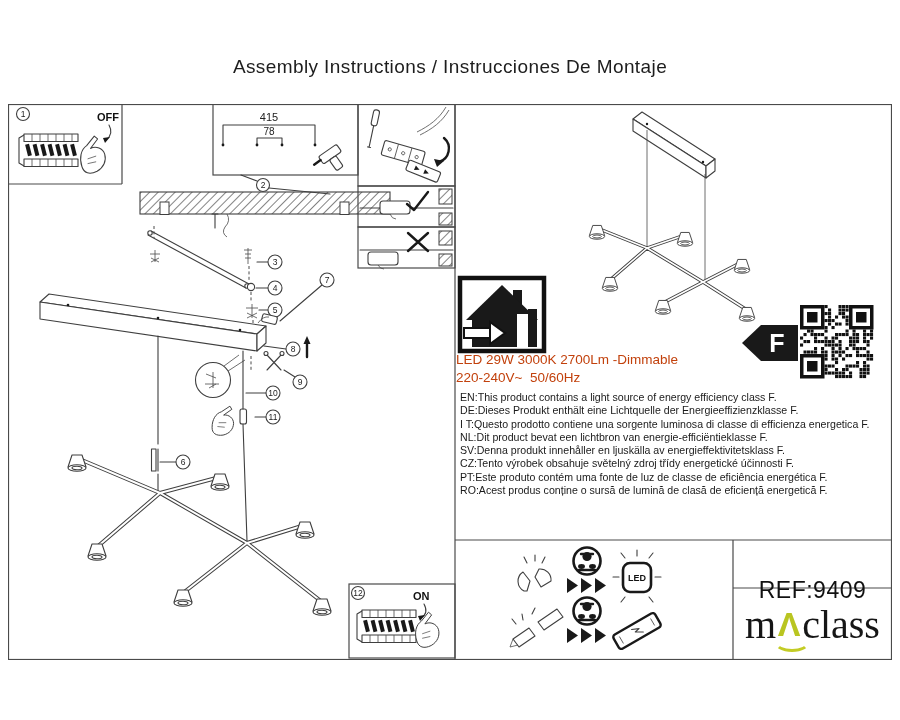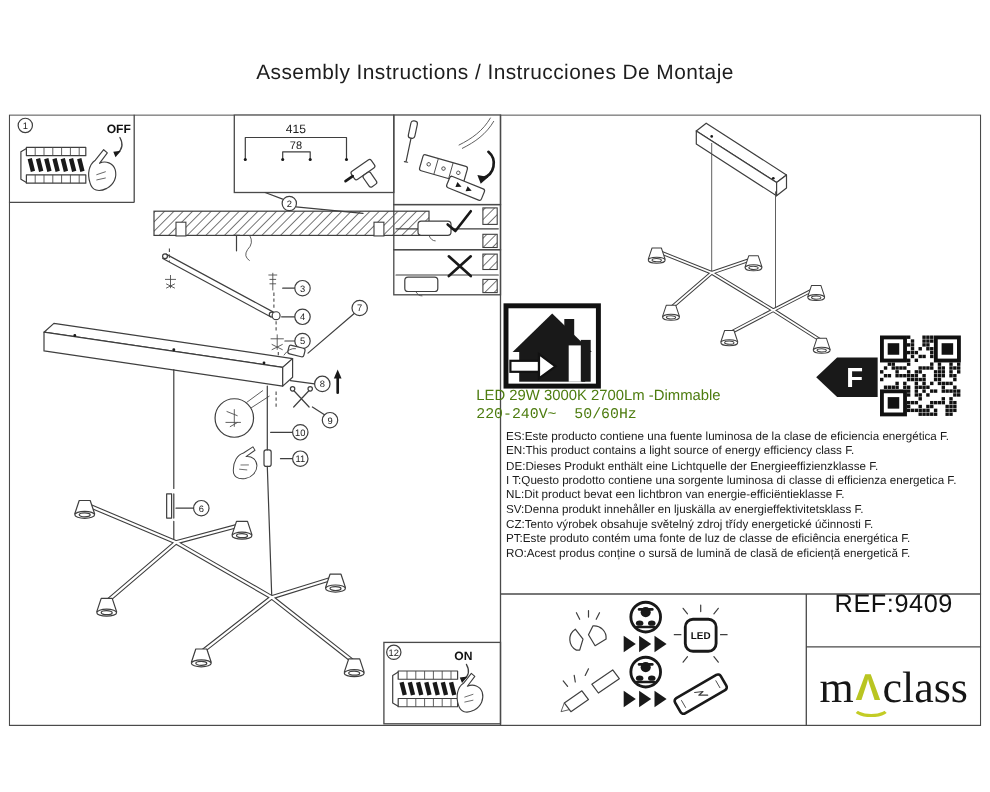--- a/index.html
+++ b/index.html
@@ -26,7 +26,7 @@
   .ledtxt{font:bold 9px "Liberation Sans",sans-serif;fill:#111;text-anchor:middle;}
   .ftxt{font:bold 25px "Liberation Sans",sans-serif;fill:#fff;text-anchor:middle;}
   
-  .spec{position:absolute;left:433px;width:430px;font-size:13.5px;color:#4d7c0f;}
+  .spec{position:absolute;left:456px;width:430px;font-size:13.5px;color:#c2410c;}
   .spec1{top:352px;}
   .spec2{top:370px;white-space:pre;font-family:Liberation Mono, monospace;}
   .langs{position:absolute;left:460px;top:391px;width:430px;}

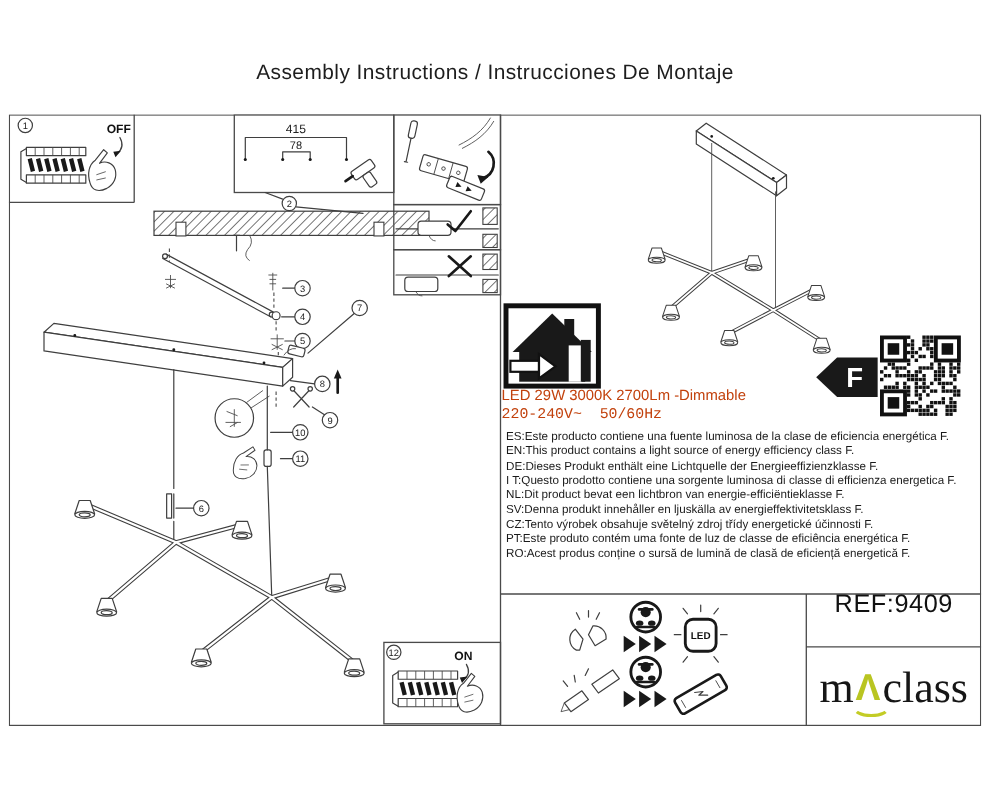--- a/index.html
+++ b/index.html
@@ -28,7 +28,7 @@
   
   .spec{position:absolute;left:456px;width:430px;font-size:13.5px;color:#c2410c;}
   .spec1{top:352px;}
-  .spec2{top:370px;white-space:pre;font-family:Liberation Mono, monospace;}
+  .spec2{top:370px;white-space:pre;}
   .langs{position:absolute;left:460px;top:391px;width:430px;}
   .langs div{font-size:10.6px;line-height:13.3px;white-space:nowrap;color:#1a1a1a;}
   .refbox{position:absolute;left:733px;top:524px;width:159px;height:48px;

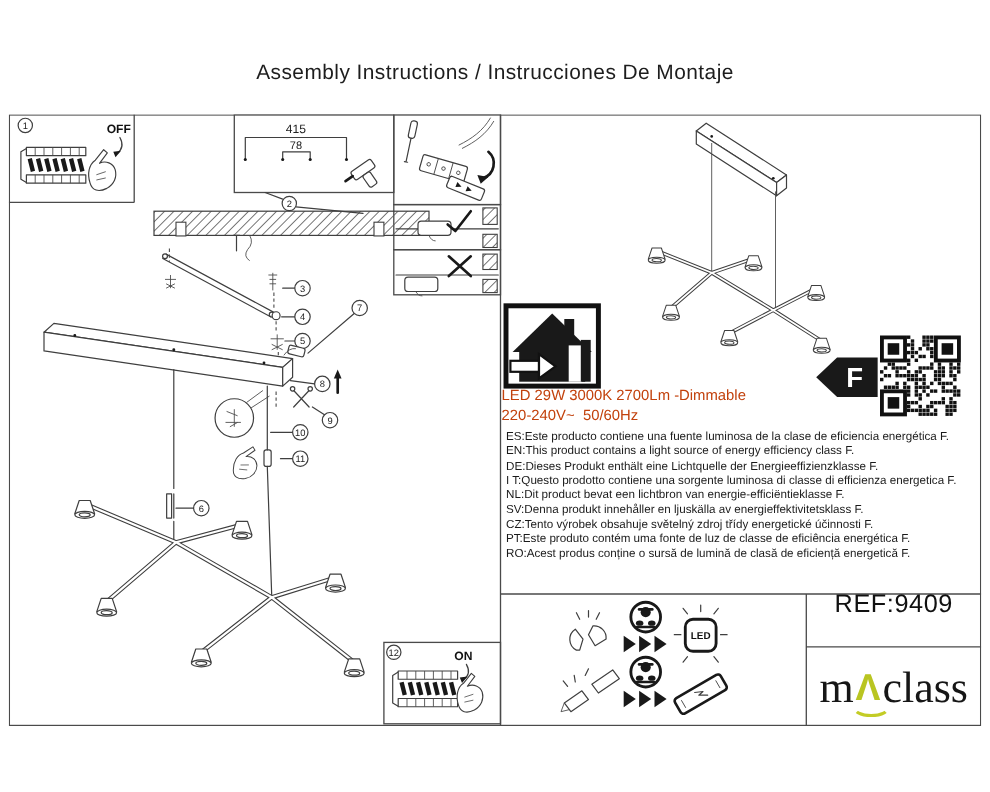--- a/index.html
+++ b/index.html
@@ -555,7 +555,6 @@
   <div class="spec spec2">220-240V~  50/60Hz</div>
 
   <div class="langs">
-    <div>ES:Este producto contiene una fuente luminosa de la clase de eficiencia energética F.</div>
     <div>EN:This product contains a light source of energy efficiency class F.</div>
     <div>DE:Dieses Produkt enthält eine Lichtquelle der Energieeffizienzklasse F.</div>
     <div>I T:Questo prodotto contiene una sorgente luminosa di classe di efficienza energetica F.</div>

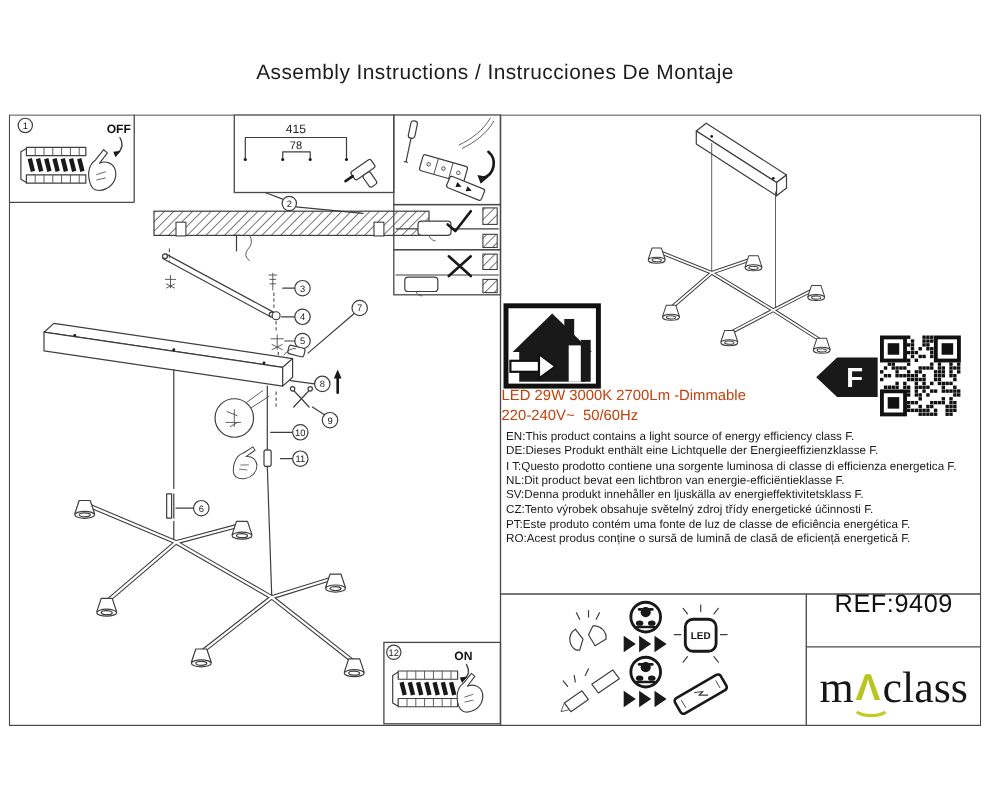--- a/index.html
+++ b/index.html
@@ -31,7 +31,7 @@
   .spec2{top:370px;white-space:pre;}
   .langs{position:absolute;left:460px;top:391px;width:430px;}
   .langs div{font-size:10.6px;line-height:13.3px;white-space:nowrap;color:#1a1a1a;}
-  .refbox{position:absolute;left:733px;top:524px;width:159px;height:48px;
+  .refbox{position:absolute;left:733px;top:566px;width:159px;height:48px;
           display:flex;align-items:center;justify-content:center;
           font-size:23px;letter-spacing:.5px;color:#111;}
   .brandbox{position:absolute;left:733px;top:588px;width:159px;height:72px;

